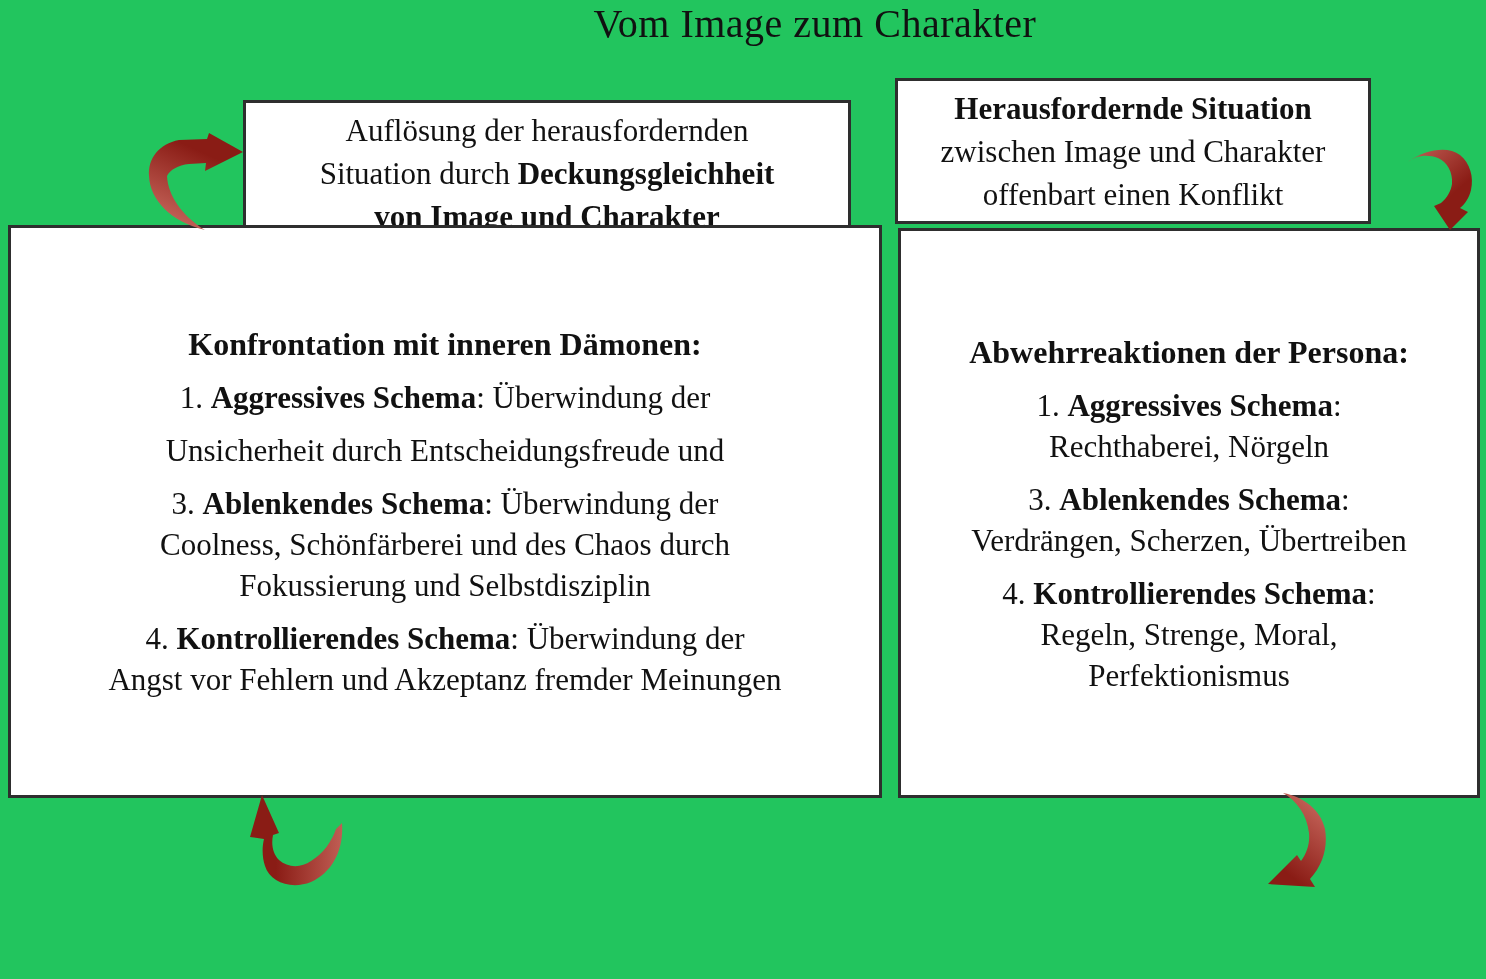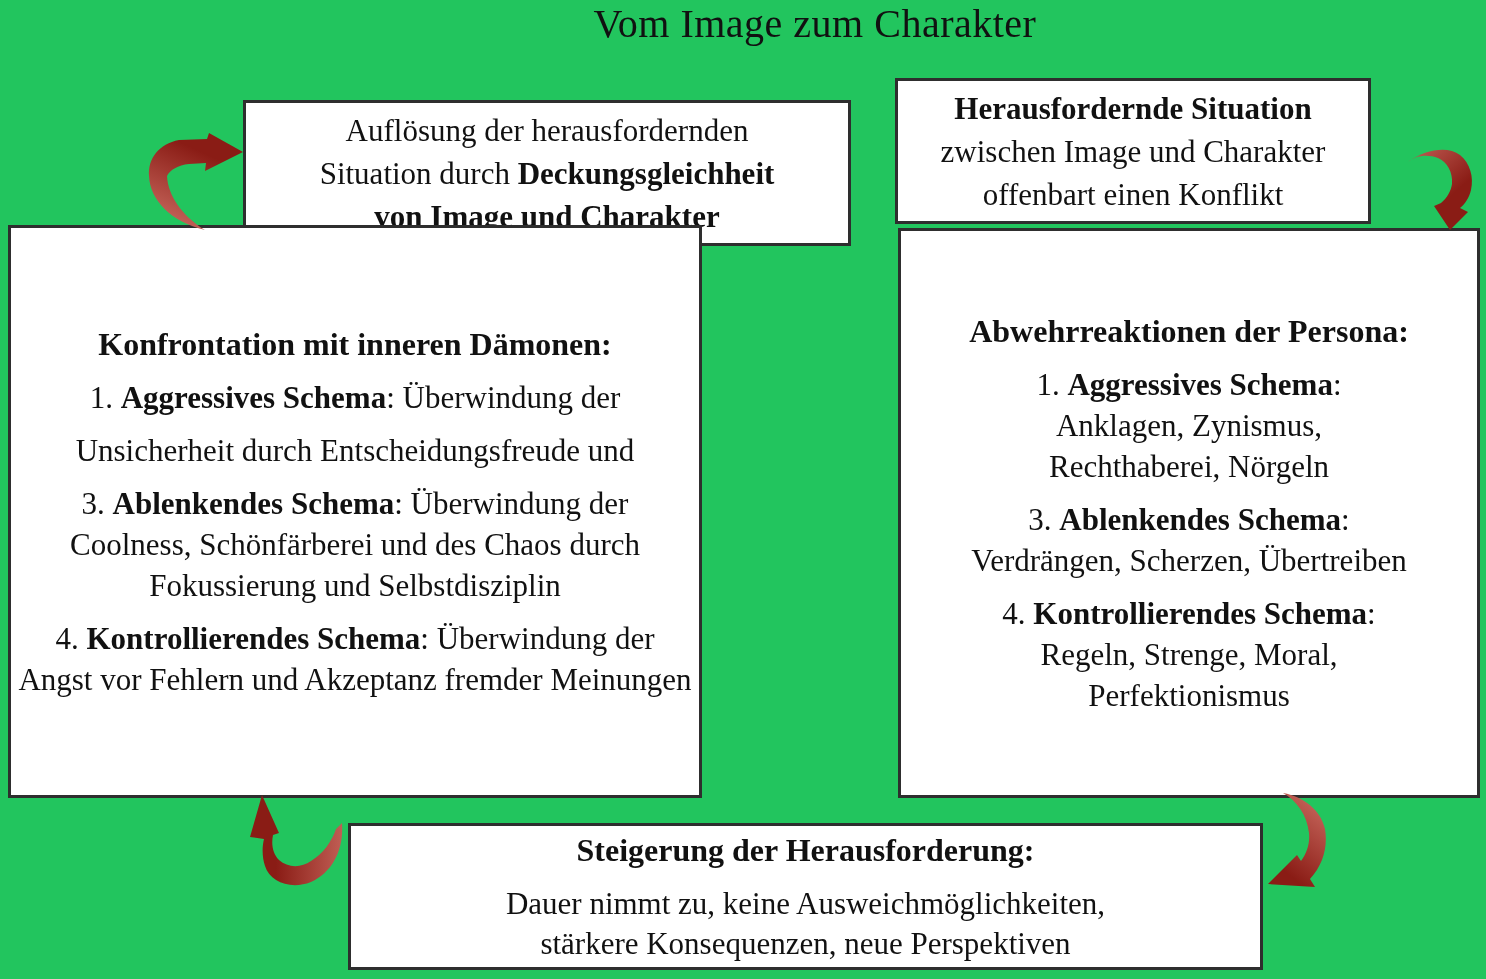--- a/index.html
+++ b/index.html
@@ -28,7 +28,7 @@
   
   #box-resolution{left:243px;top:63px;width:608px;height:146px;margin-top:37px;}
   #box-challenge{left:895px;top:78px;width:476px;height:146px;}
-  #box-confrontation{left:8px;top:225px;width:694px;height:573px;}
+  #box-confrontation{left:8px;top:225px;width:874px;height:573px;}
   #box-defense{left:898px;top:228px;width:582px;height:570px;}
   #box-escalation{left:348px;top:823px;width:915px;height:147px;}
 </style>

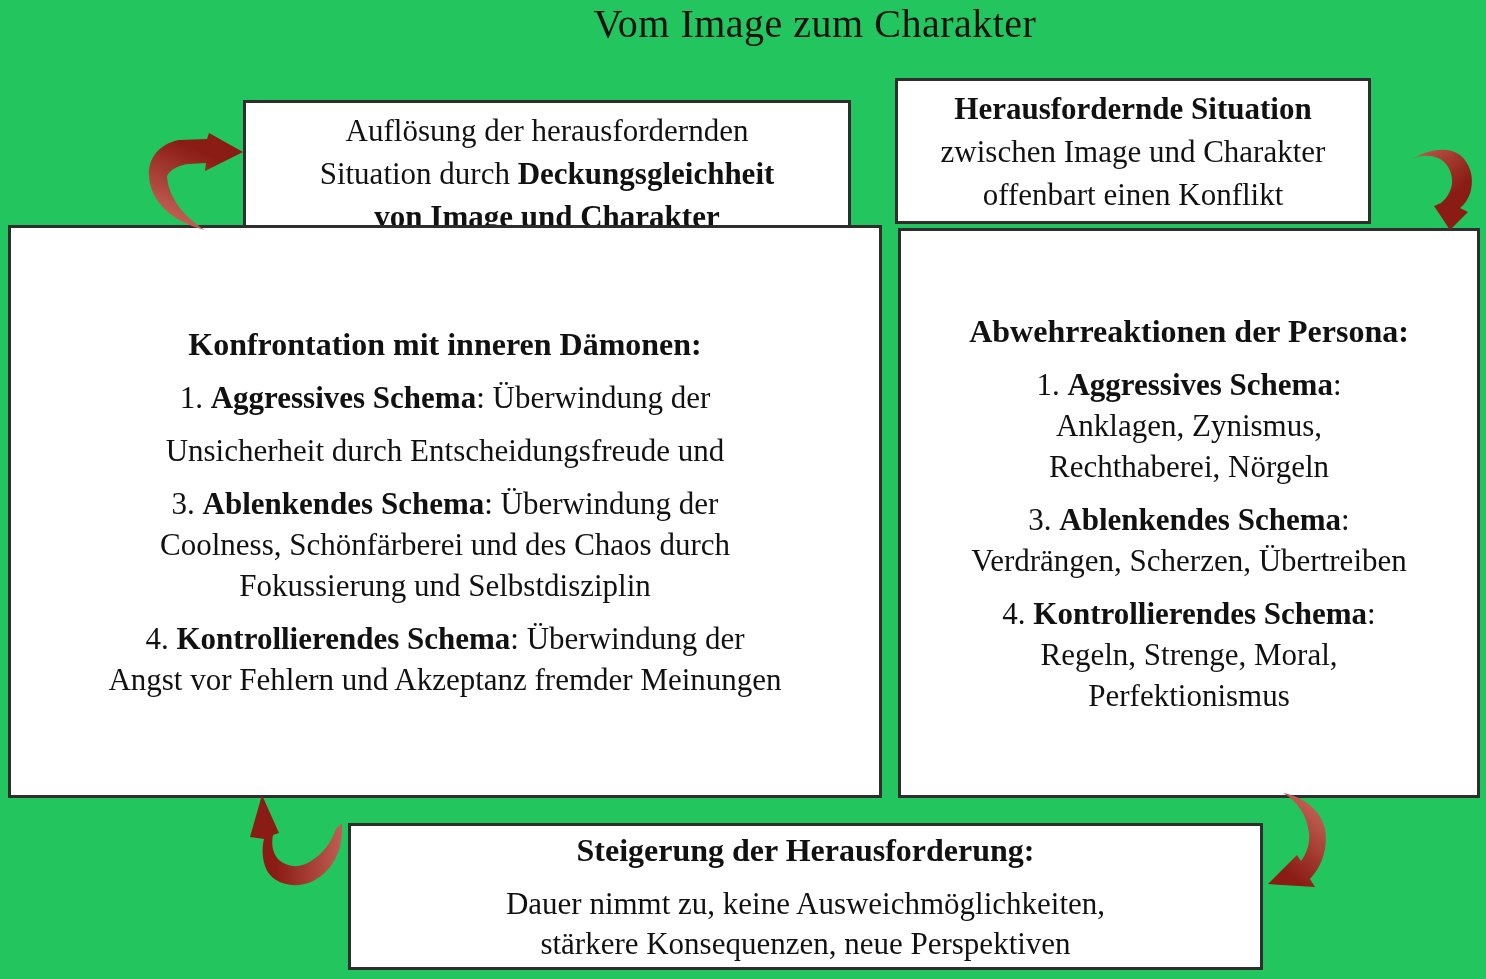--- a/index.html
+++ b/index.html
@@ -74,7 +74,6 @@
     <div class="heading">Abwehrreaktionen der Persona:</div>
     <div class="item">
       <div class="line"><span>1. </span><b>Aggressives Schema</b><span>:</span></div>
-      <div class="line"><span>Anklagen, Zynismus,</span></div>
       <div class="line"><span>Rechthaberei, Nörgeln</span></div>
     </div>
     <div class="item">

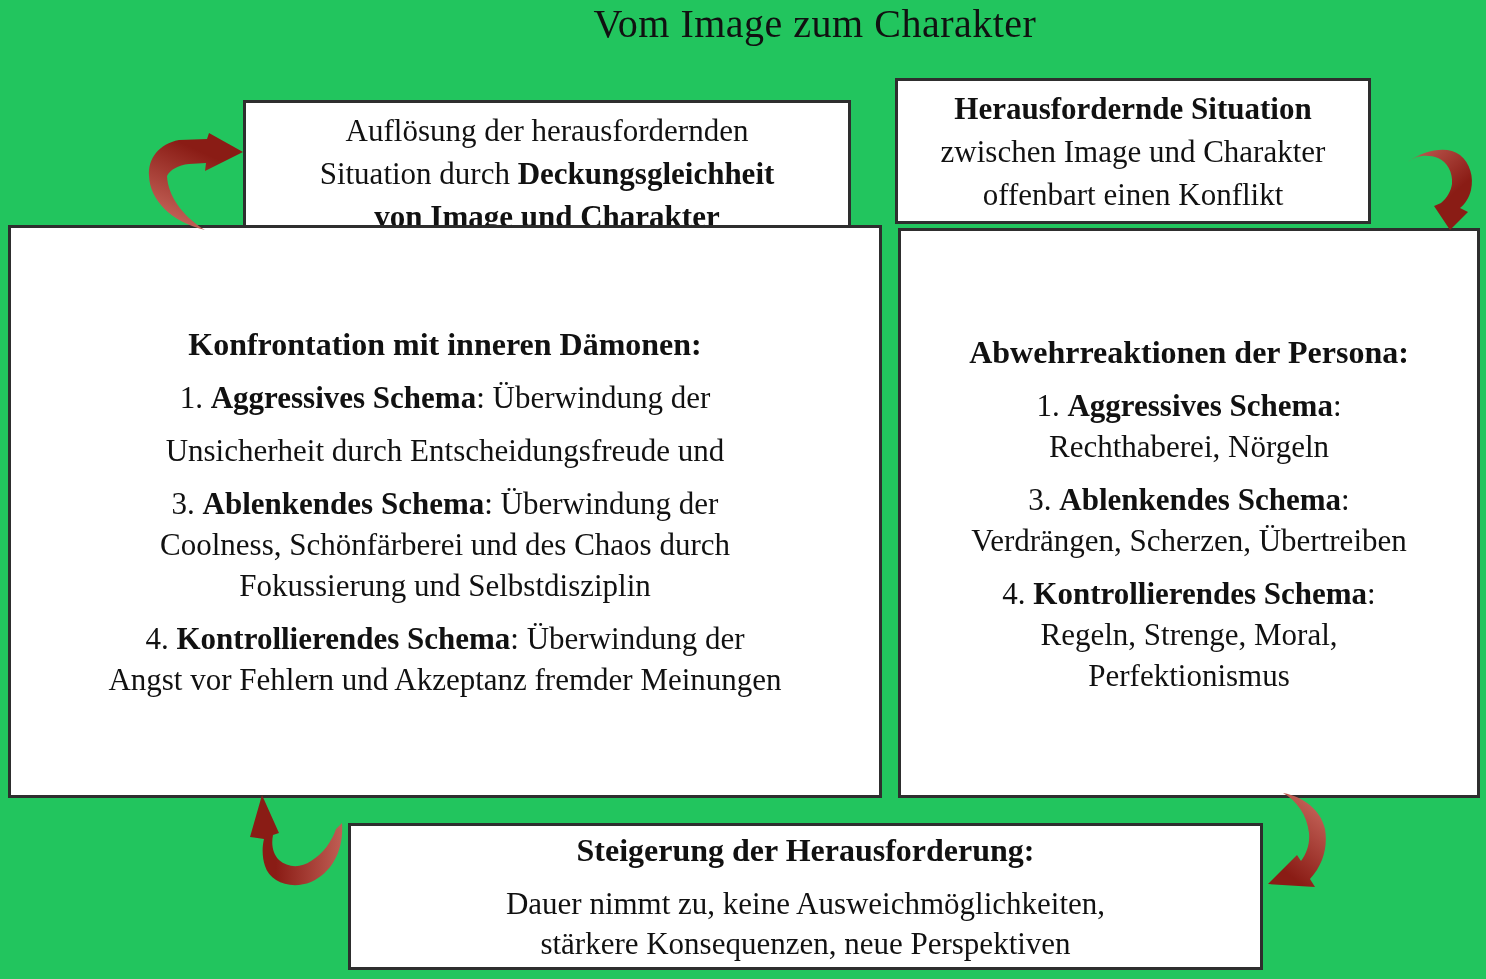--- a/index.html
+++ b/index.html
@@ -87,11 +87,6 @@
     </div>
   </div>
 
-  <div class="box bottombox" id="box-escalation">
-    <div class="heading">Steigerung der Herausforderung:</div>
-    <div class="body-line"><span>Dauer nimmt zu, keine Ausweichmöglichkeiten,</span></div>
-    <div class="body-line"><span>stärkere Konsequenzen, neue Perspektiven</span></div>
-  </div>
 
   <svg class="arrow" style="left:143px;top:133px" width="102" height="100" viewBox="0 0 102 100" aria-hidden="true">
     <defs>

